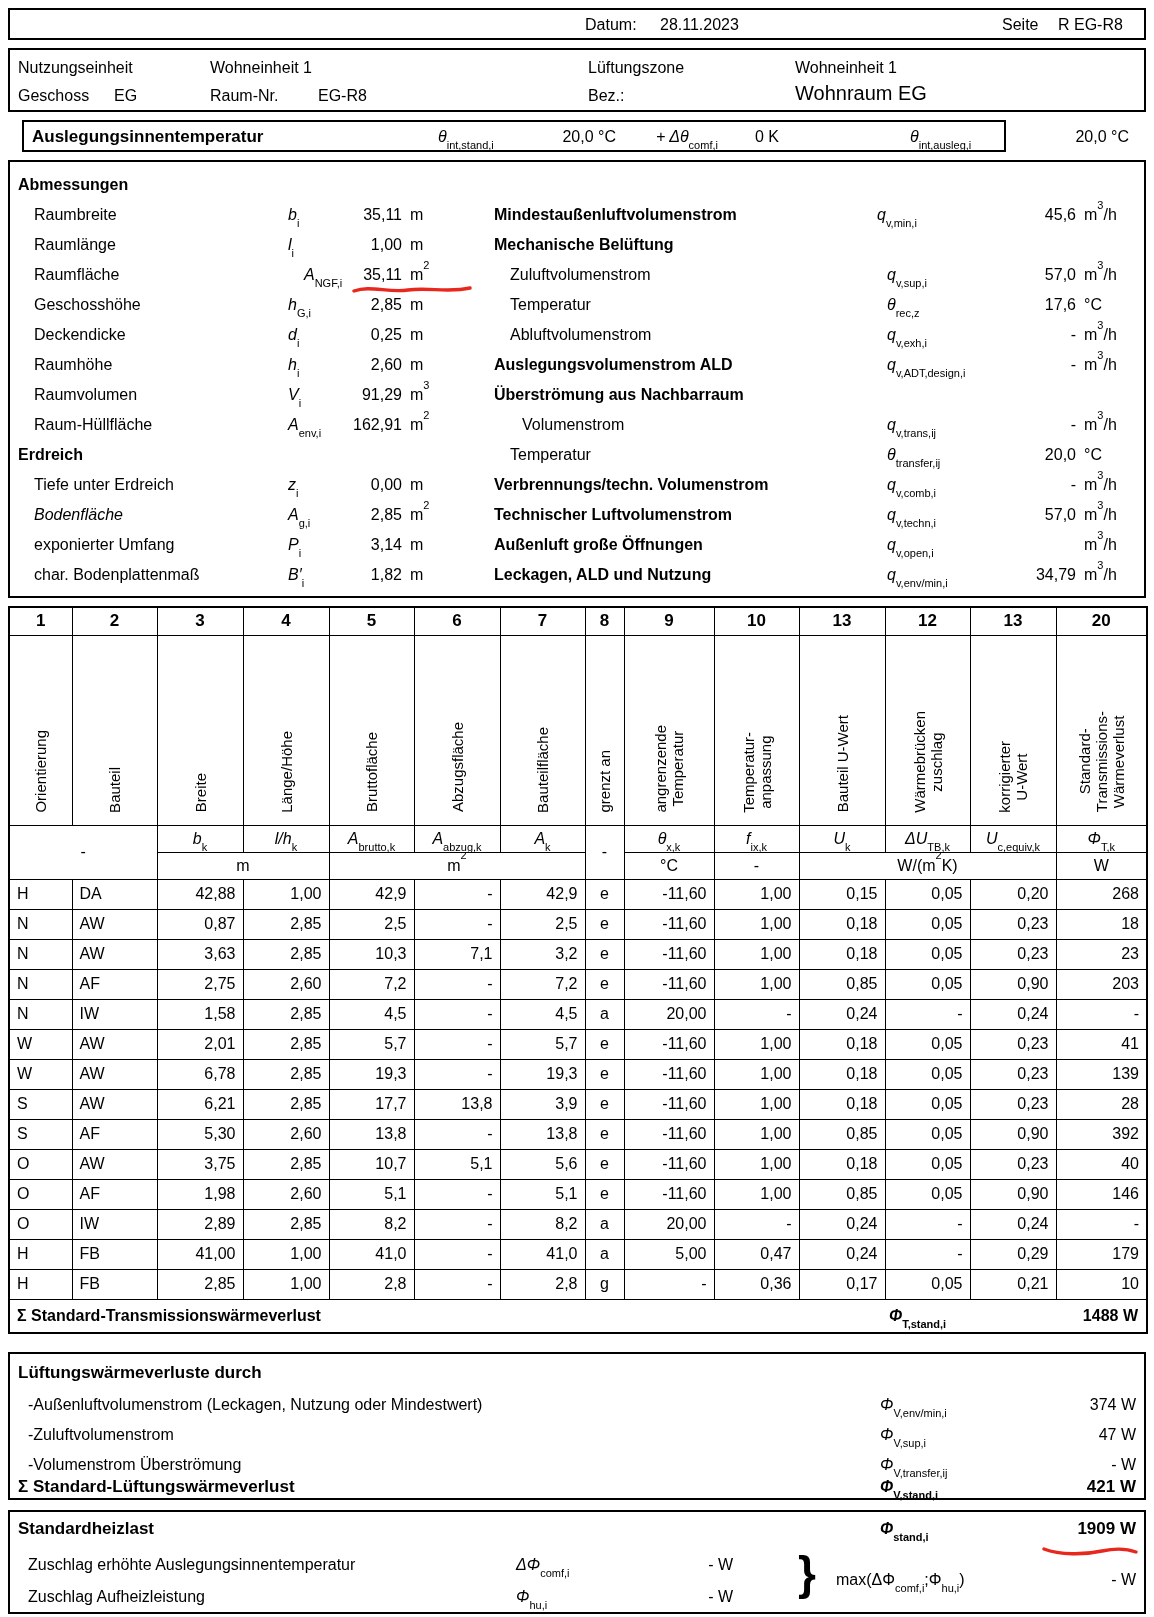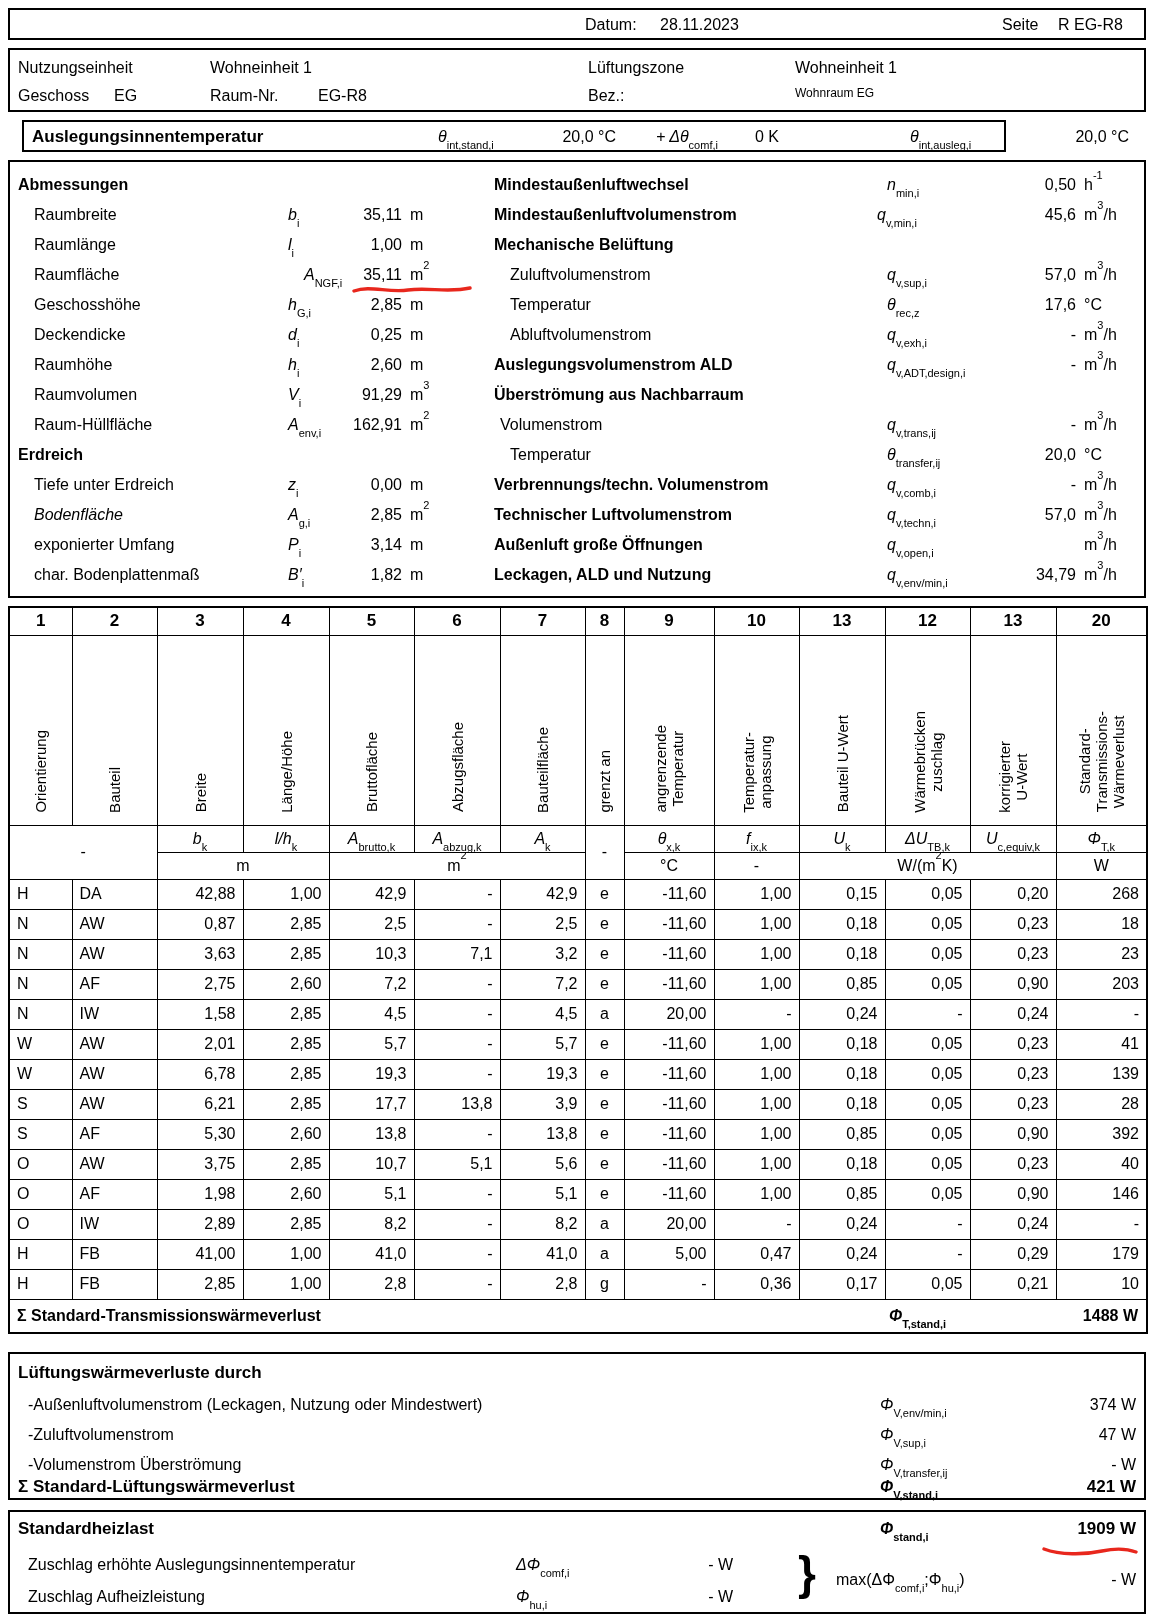--- a/index.html
+++ b/index.html
@@ -9,7 +9,7 @@
   .box { position:absolute; border:2px solid #000; background:#fff; }
   .abs { position:absolute; white-space:nowrap; line-height:20px; }
   .b { font-weight:bold; }
-  .big { font-size:12px; }
+  .big { font-size:20px; }
   .t17 { font-size:17px; }
   .right { text-align:right; }
   sub { font-size:11px; font-style:normal; position:relative; top:3px; line-height:0; }

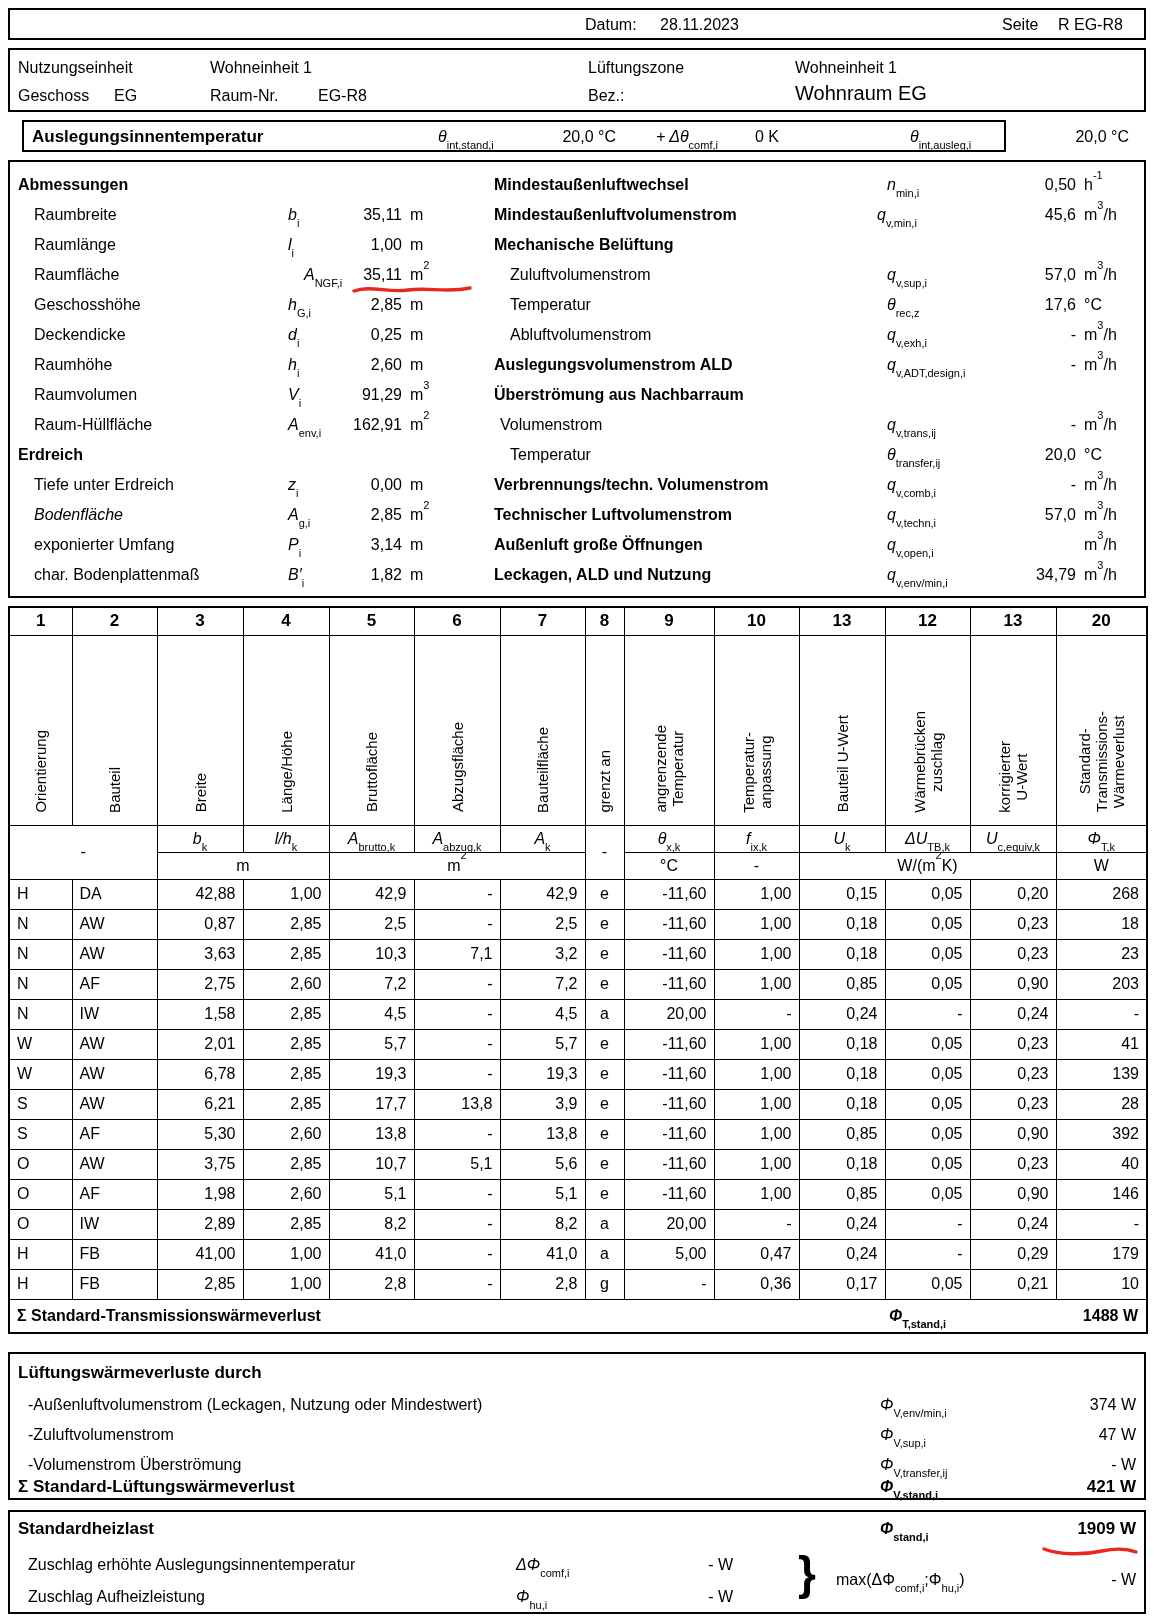--- a/index.html
+++ b/index.html
@@ -168,12 +168,6 @@
         </div>
       </div>
     <div class="dim-col" id="dims-right" style="left:466px;width:668px;">
-        <div class="dim-row" style="top: 8px;">
-          <span class="b" style="left: 18px;">Mindestaußenluftwechsel</span>
-          <span class="sym" style="left: 411px;">n<sub>min,i</sub></span>
-          <span class="dval" style="left: 420px; width: 180px;">0,50</span>
-          <span style="left: 608px;">h<sup>-1</sup></span>
-        </div>
         <div class="dim-row" style="top: 38px;">
           <span class="b" style="left: 18px;">Mindestaußenluftvolumenstrom</span>
           <span class="sym" style="left: 401px;">q<sub>v,min,i</sub></span>

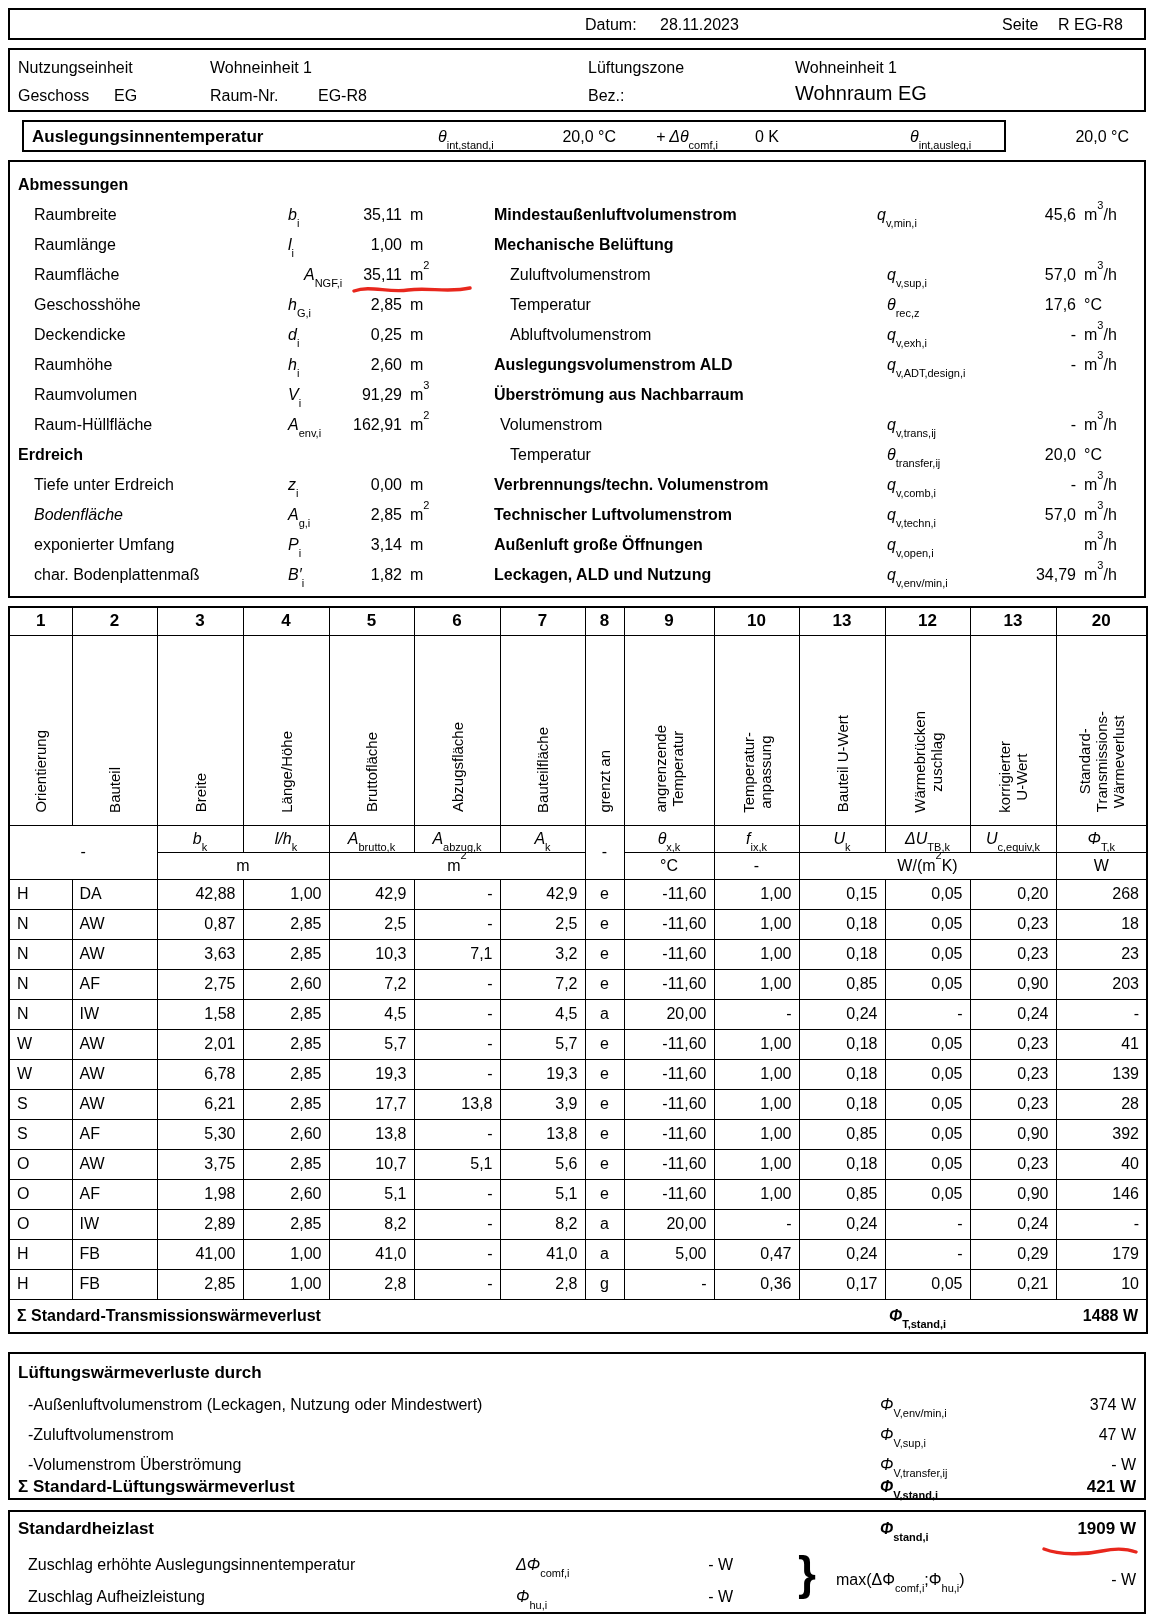--- a/index.html
+++ b/index.html
@@ -205,7 +205,7 @@
           <span class="b" style="left: 18px;">Überströmung aus Nachbarraum</span>
         </div>
         <div class="dim-row" style="top: 248px;">
-          <span style="left: 24px;">Volumenstrom</span>
+          <span style="left: 46px;">Volumenstrom</span>
           <span class="sym" style="left: 411px;">q<sub>v,trans,ij</sub></span>
           <span class="dval" style="left: 420px; width: 180px;">-</span>
           <span style="left: 608px;">m<sup>3</sup>/h</span>

